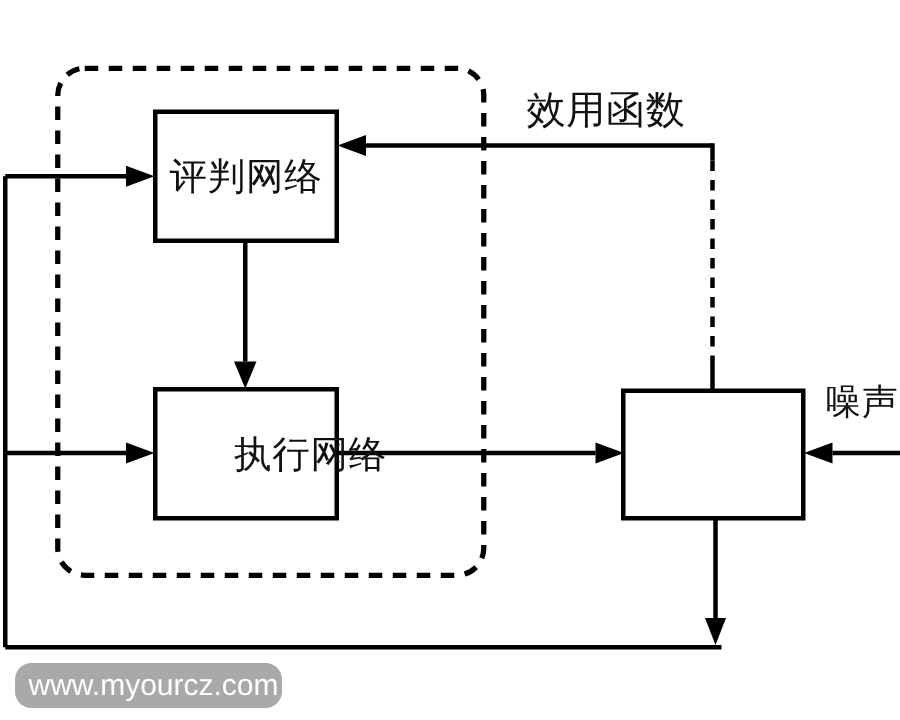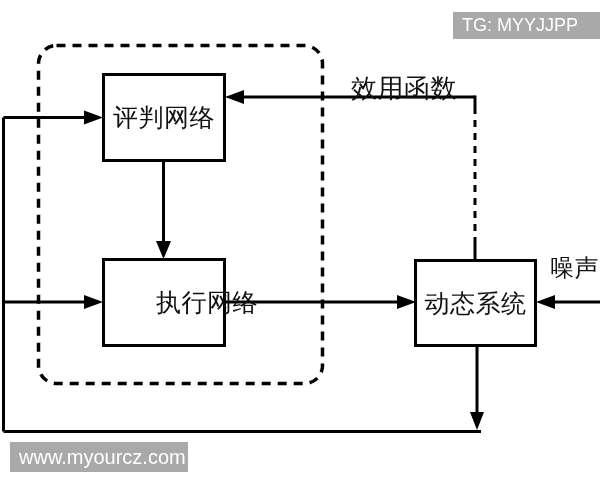--- a/index.html
+++ b/index.html
@@ -101,7 +101,6 @@
   <div class="edge-label" style="left:351px; top:71px; font-size:26px;">效用函数</div>
   <div class="edge-label" style="left:550px; top:252px;">噪声</div>
 
-  <div class="overlay tg-badge">TG: MYYJJPP</div>
   <div class="overlay watermark">www.myourcz.com</div>
 
 </div>

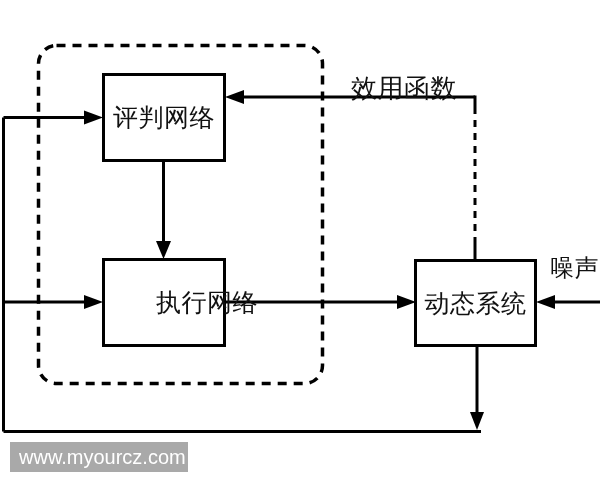--- a/index.html
+++ b/index.html
@@ -98,7 +98,7 @@
   <div class="node-label" style="left:103px; top:259px; width:122px; height:87px;padding-left:43px;">执行网络</div>
   <div class="node-label" style="left:415px; top:260px; width:121px; height:86px;">动态系统</div>
 
-  <div class="edge-label" style="left:351px; top:71px; font-size:26px;">效用函数</div>
+  <div class="edge-label" style="left:351px; top:56px; font-size:26px;">效用函数</div>
   <div class="edge-label" style="left:550px; top:252px;">噪声</div>
 
   <div class="overlay watermark">www.myourcz.com</div>

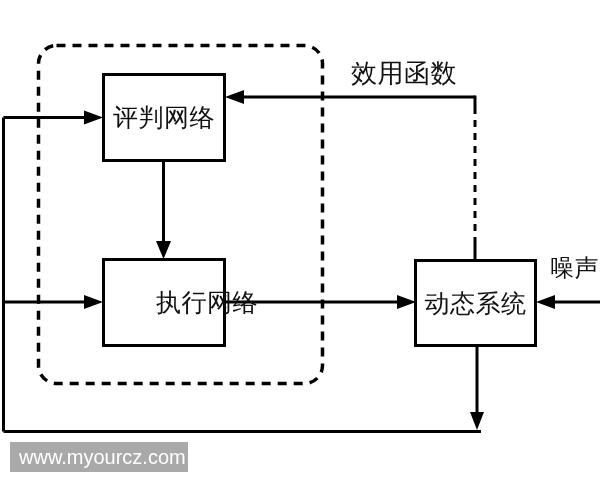--- a/index.html
+++ b/index.html
@@ -96,7 +96,6 @@
 
   <div class="node-label" style="left:103px; top:74px; width:122px; height:87px;">评判网络</div>
   <div class="node-label" style="left:103px; top:259px; width:122px; height:87px;padding-left:43px;">执行网络</div>
-  <div class="node-label" style="left:415px; top:260px; width:121px; height:86px;">动态系统</div>
 
   <div class="edge-label" style="left:351px; top:56px; font-size:26px;">效用函数</div>
   <div class="edge-label" style="left:550px; top:252px;">噪声</div>

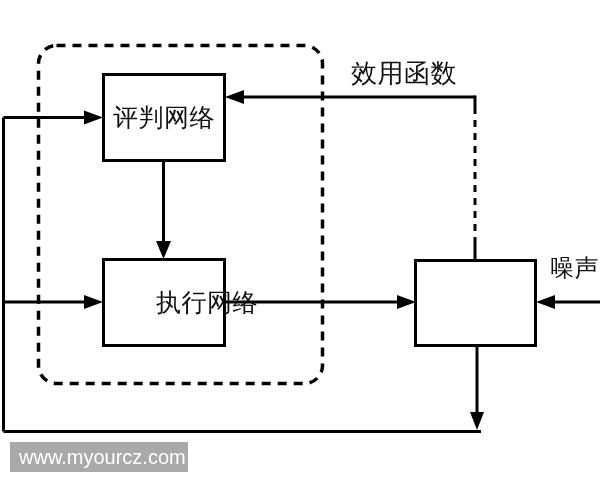--- a/index.html
+++ b/index.html
@@ -52,6 +52,7 @@
     font-size: 20px;
     padding-left: 9px;
     box-sizing: border-box;
+    border-radius: 11px;
   }
 </style>
 </head>

